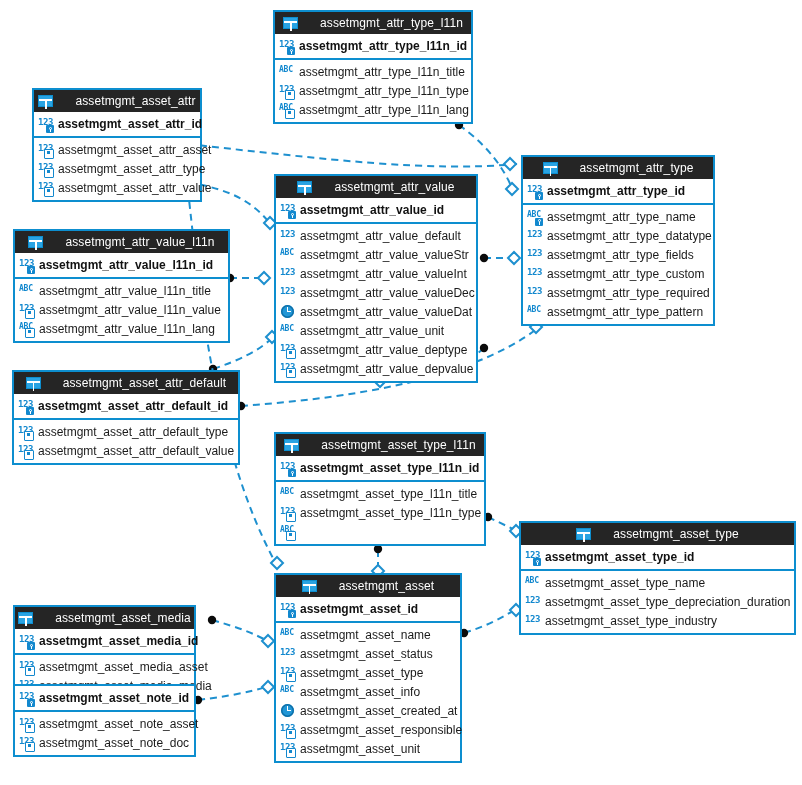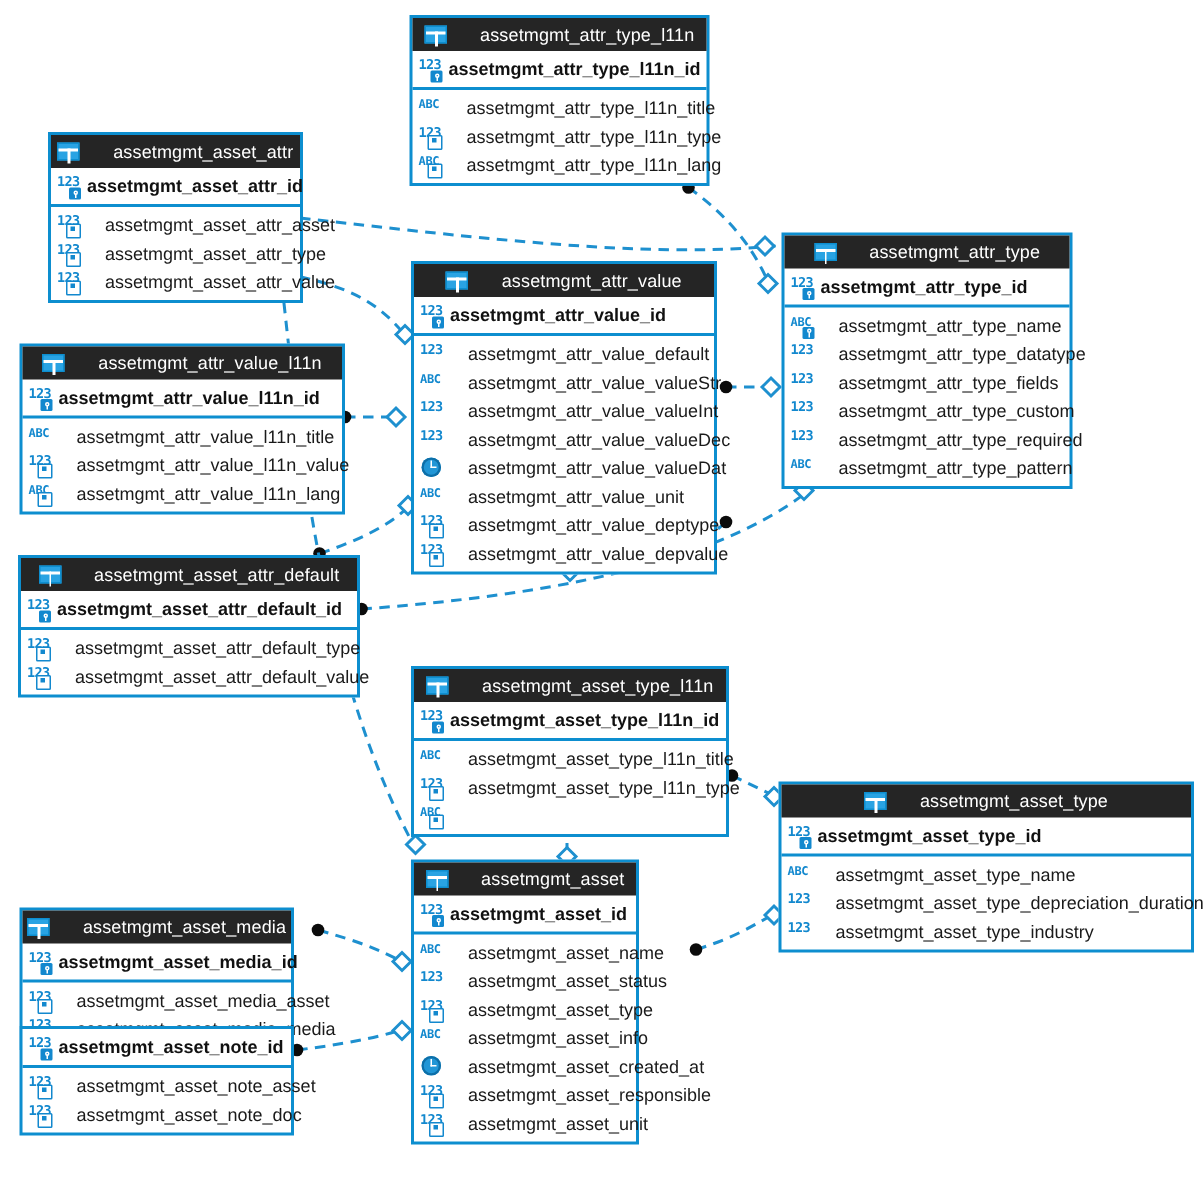--- a/index.html
+++ b/index.html
@@ -45,7 +45,7 @@
   }
   .ent-cols{padding:2px 0 3px 0;}
   .ent-col{
-    display:flex;align-items:center;gap:16px;
+    display:flex;align-items:center;gap:4px;
     height:19px;padding:0 4px;box-sizing:border-box;
     font-size:12px;color:#1a1a1a;white-space:nowrap;
   }

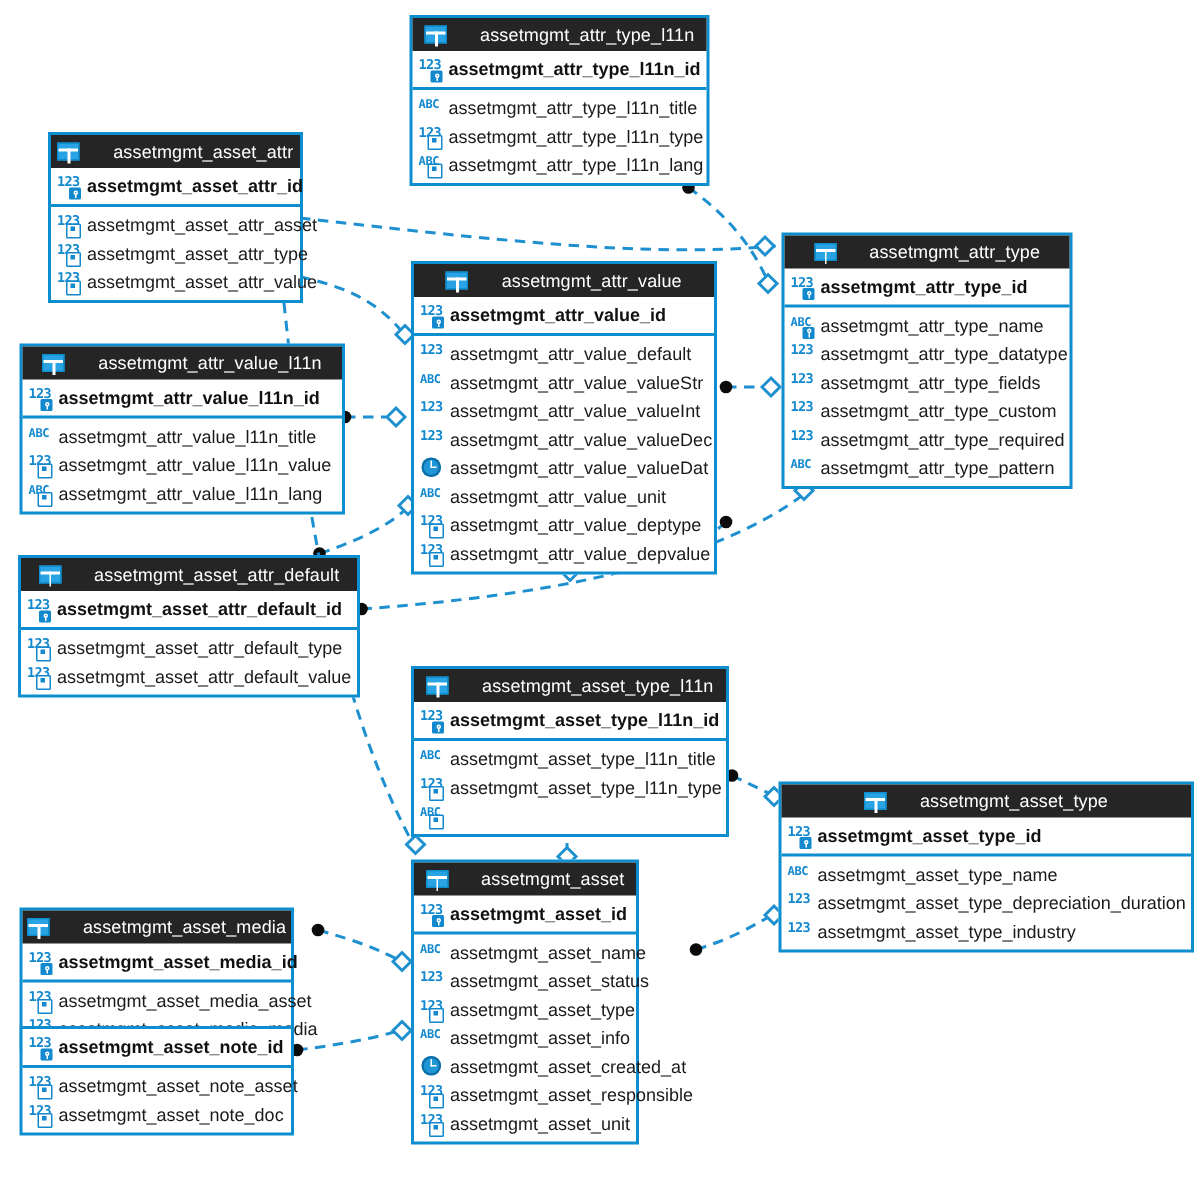--- a/index.html
+++ b/index.html
@@ -444,7 +444,7 @@
           </div>
         </div>
       </div>
-      <div class="entity" style="left: 274px; top: 444px; width: 212px;">
+      <div class="entity" style="left: 274px; top: 432px; width: 212px;">
         <div class="ent-header">
           <span class="tbl-ico"></span>
           <span>assetmgmt_asset_type_l11n</span>

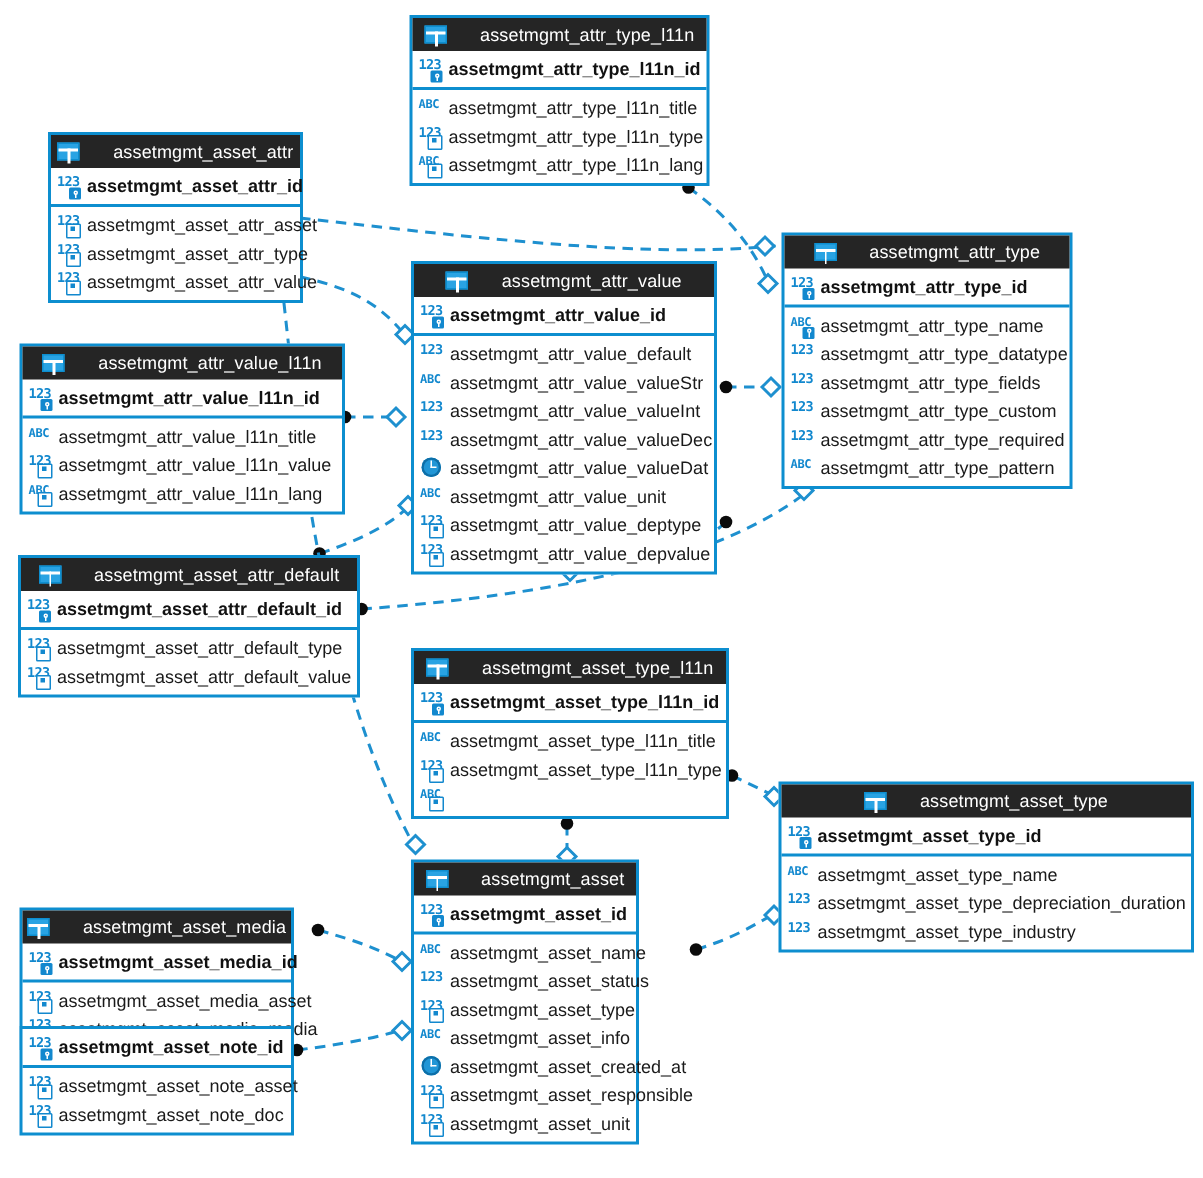--- a/index.html
+++ b/index.html
@@ -540,7 +540,7 @@
           </div>
         </div>
       </div>
-      <div class="entity" style="left: 274px; top: 573px; width: 152px;">
+      <div class="entity" style="left: 274px; top: 573px; width: 188px;">
         <div class="ent-header">
           <span class="tbl-ico"></span>
           <span>assetmgmt_asset</span>

